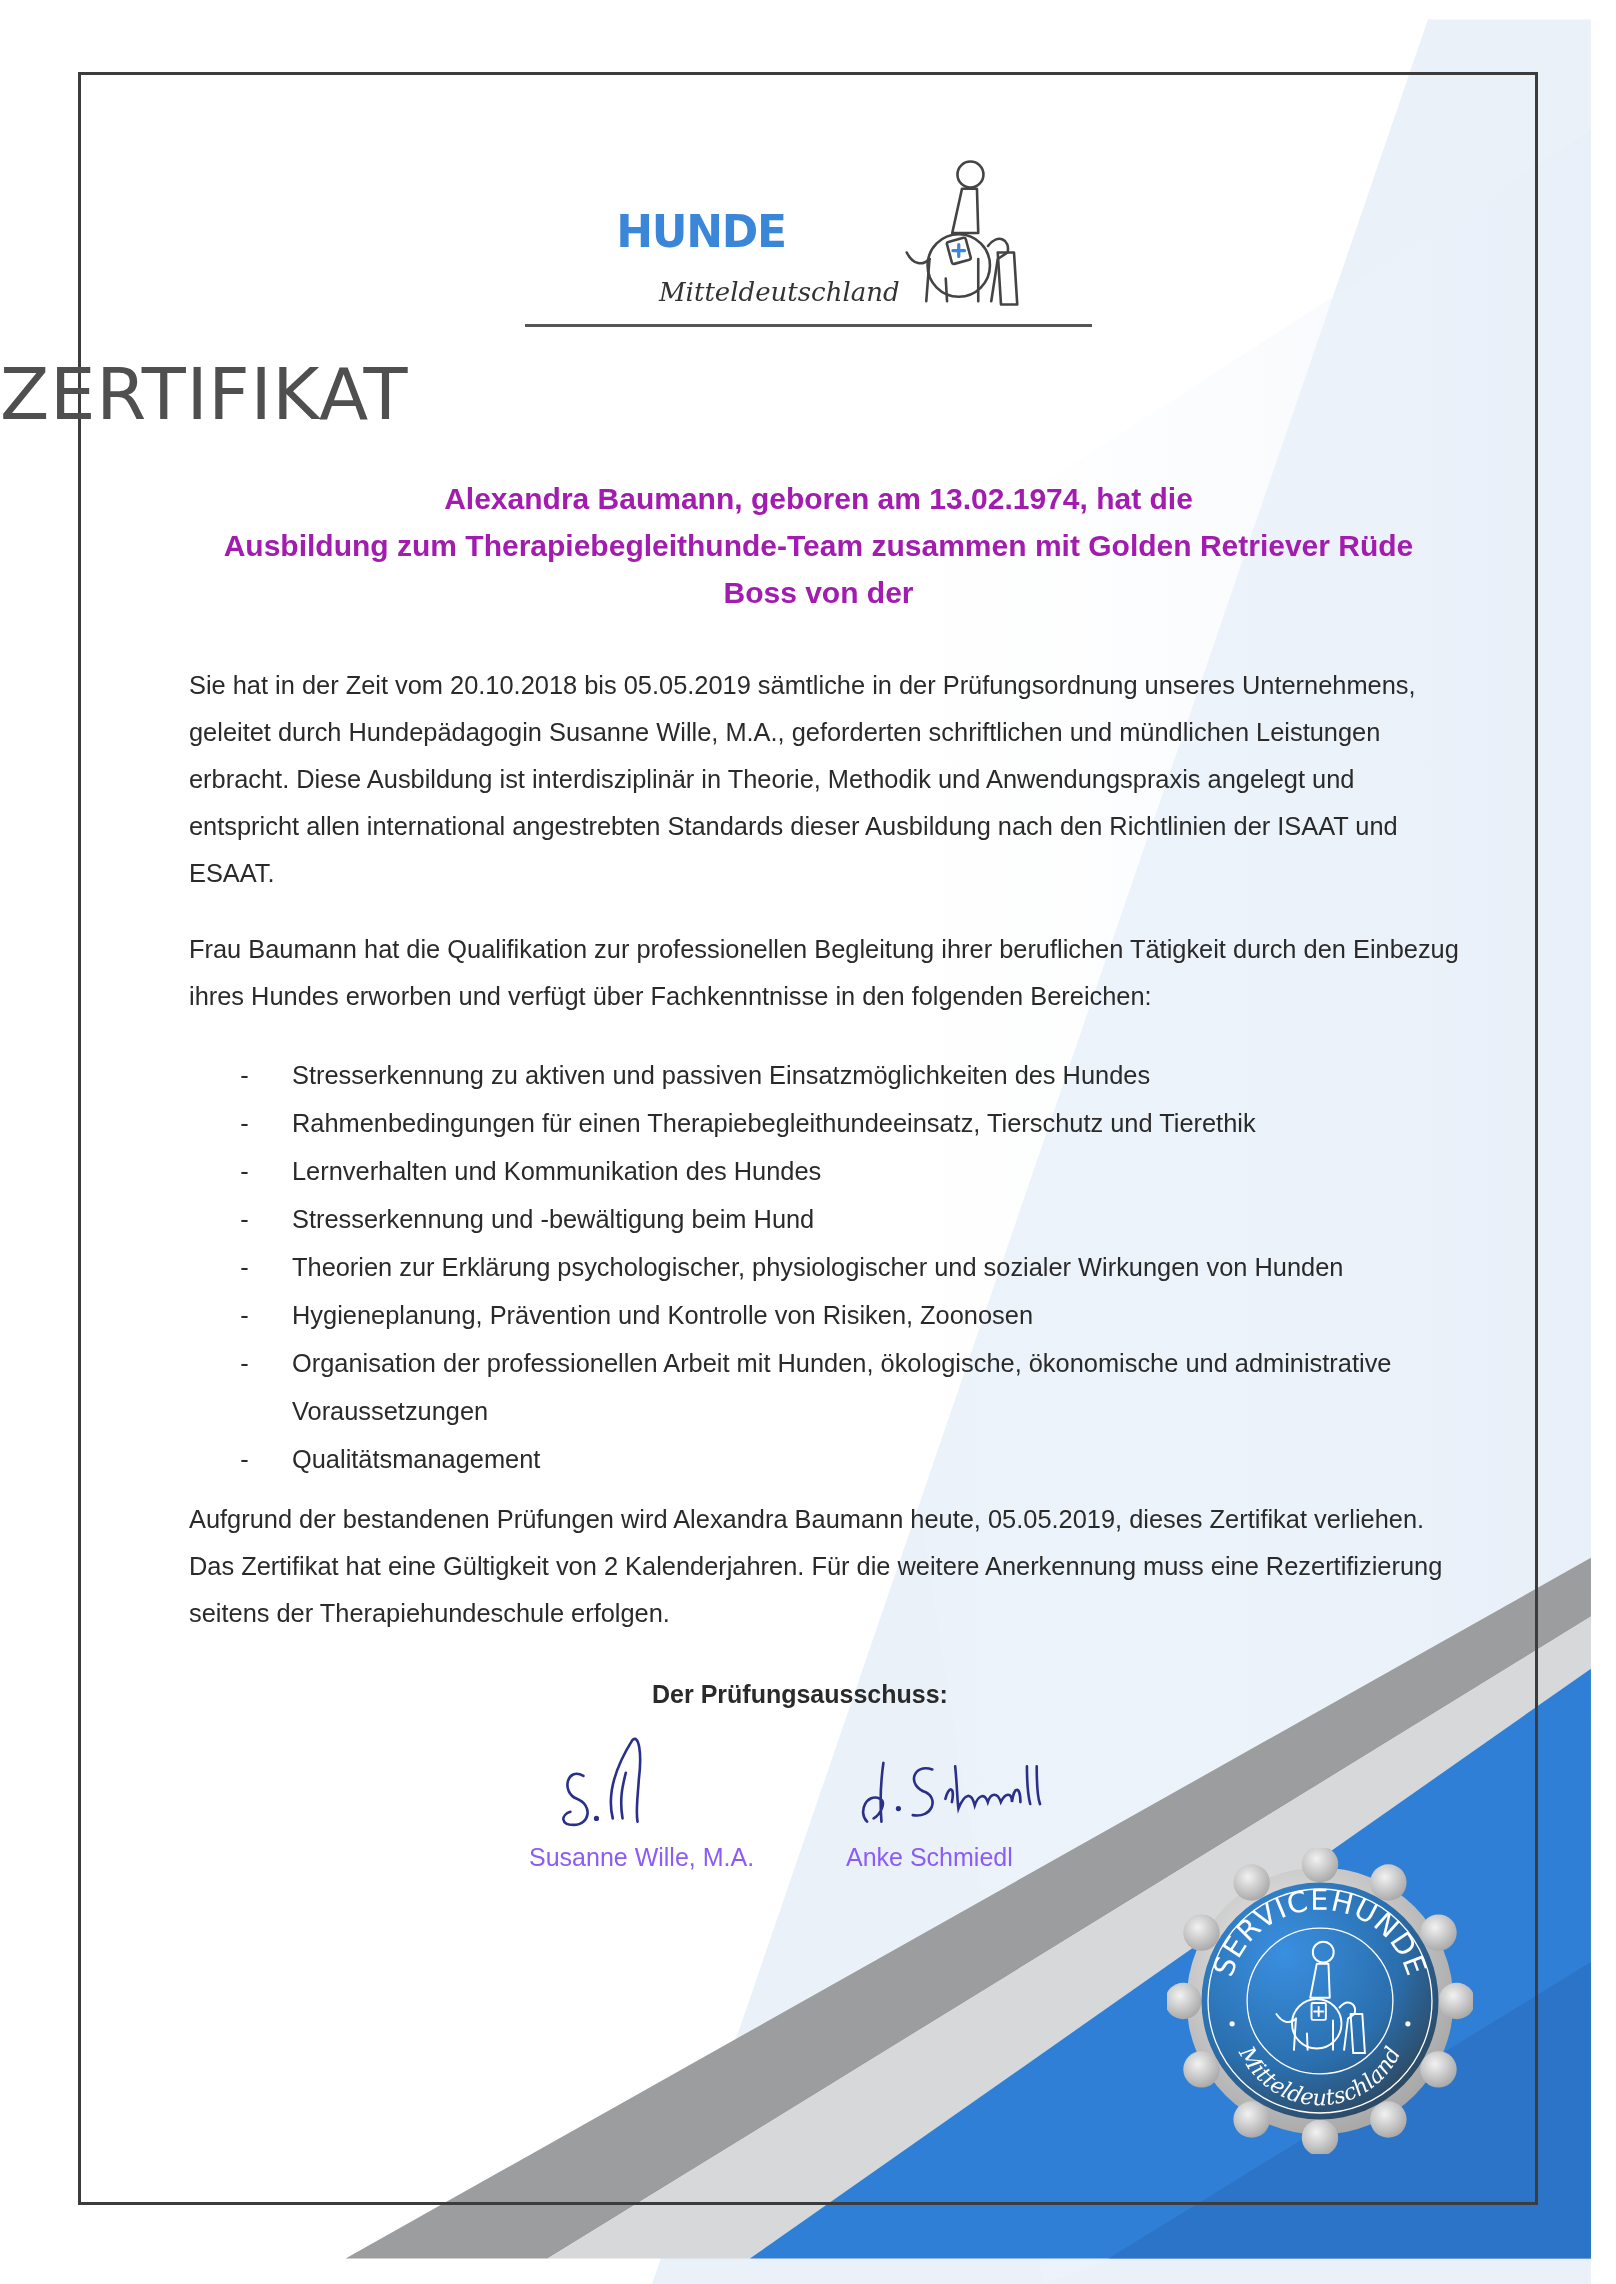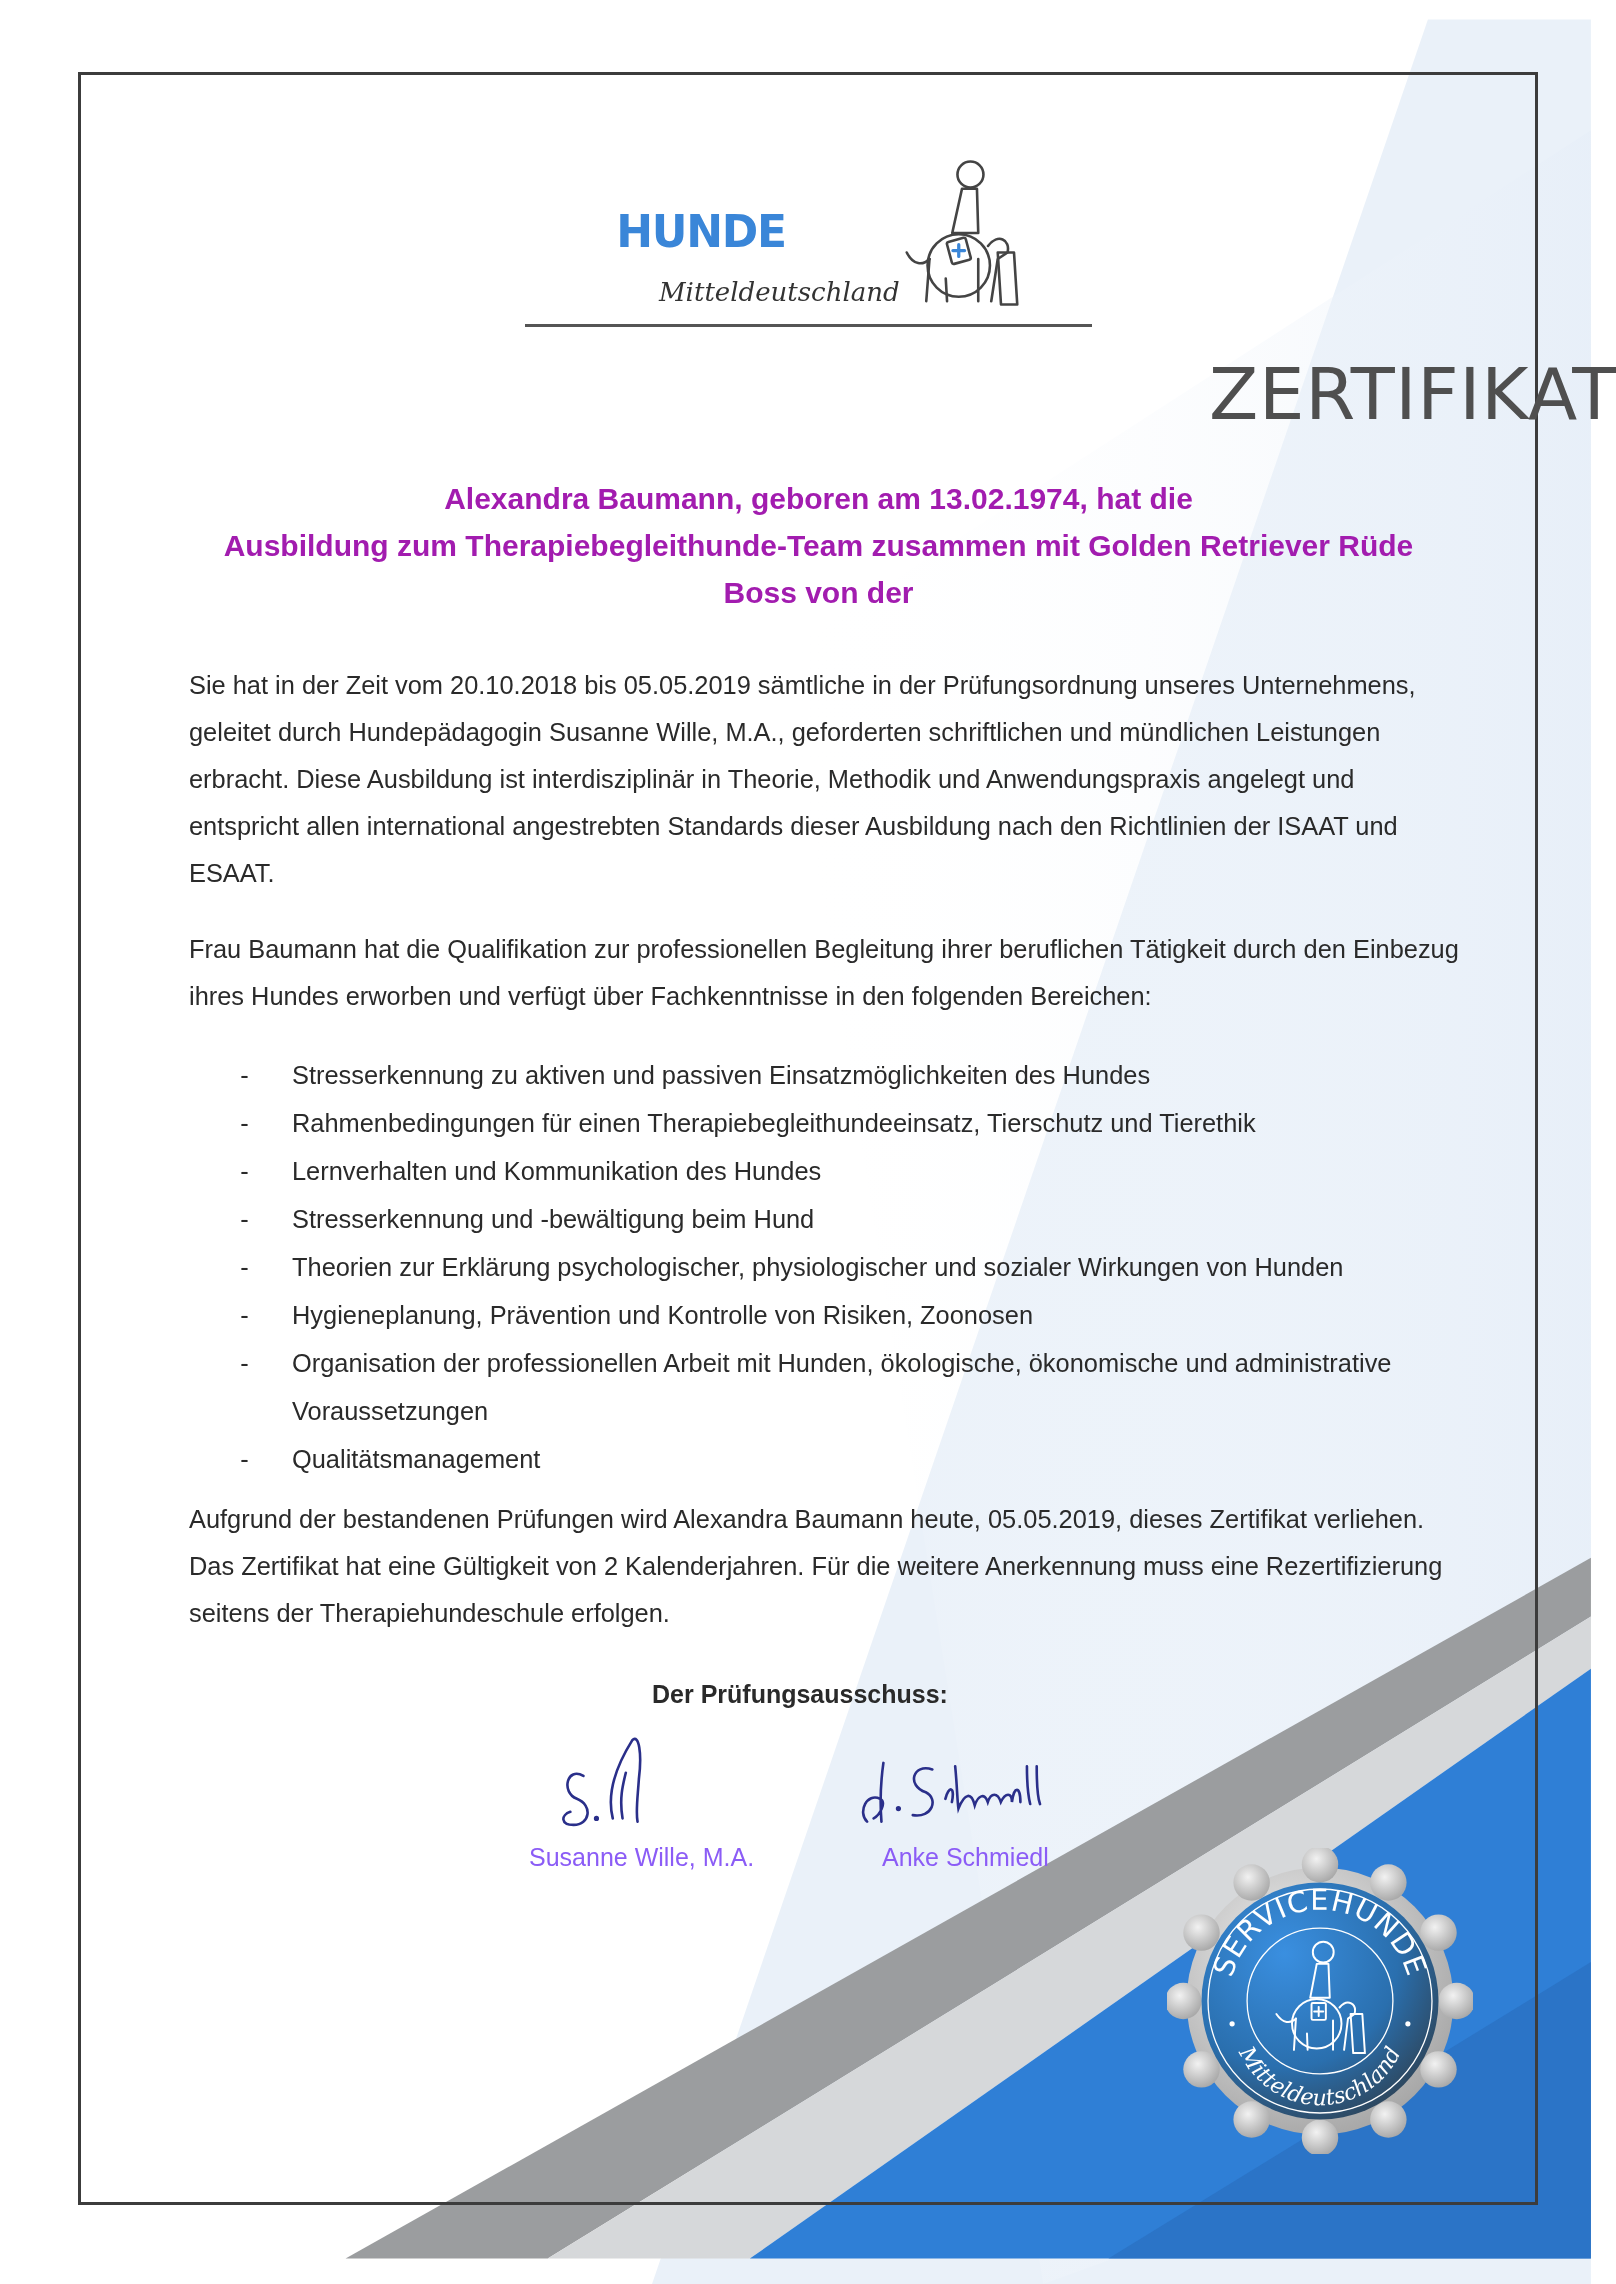--- a/index.html
+++ b/index.html
@@ -75,7 +75,7 @@
       left: 0;
       width: 1617px;
       top: 352px;
-      text-align: right;
+      text-align: left;
       font-family: "DejaVu Sans", sans-serif;
       font-size: 72px;
       color: #4f4f4f;

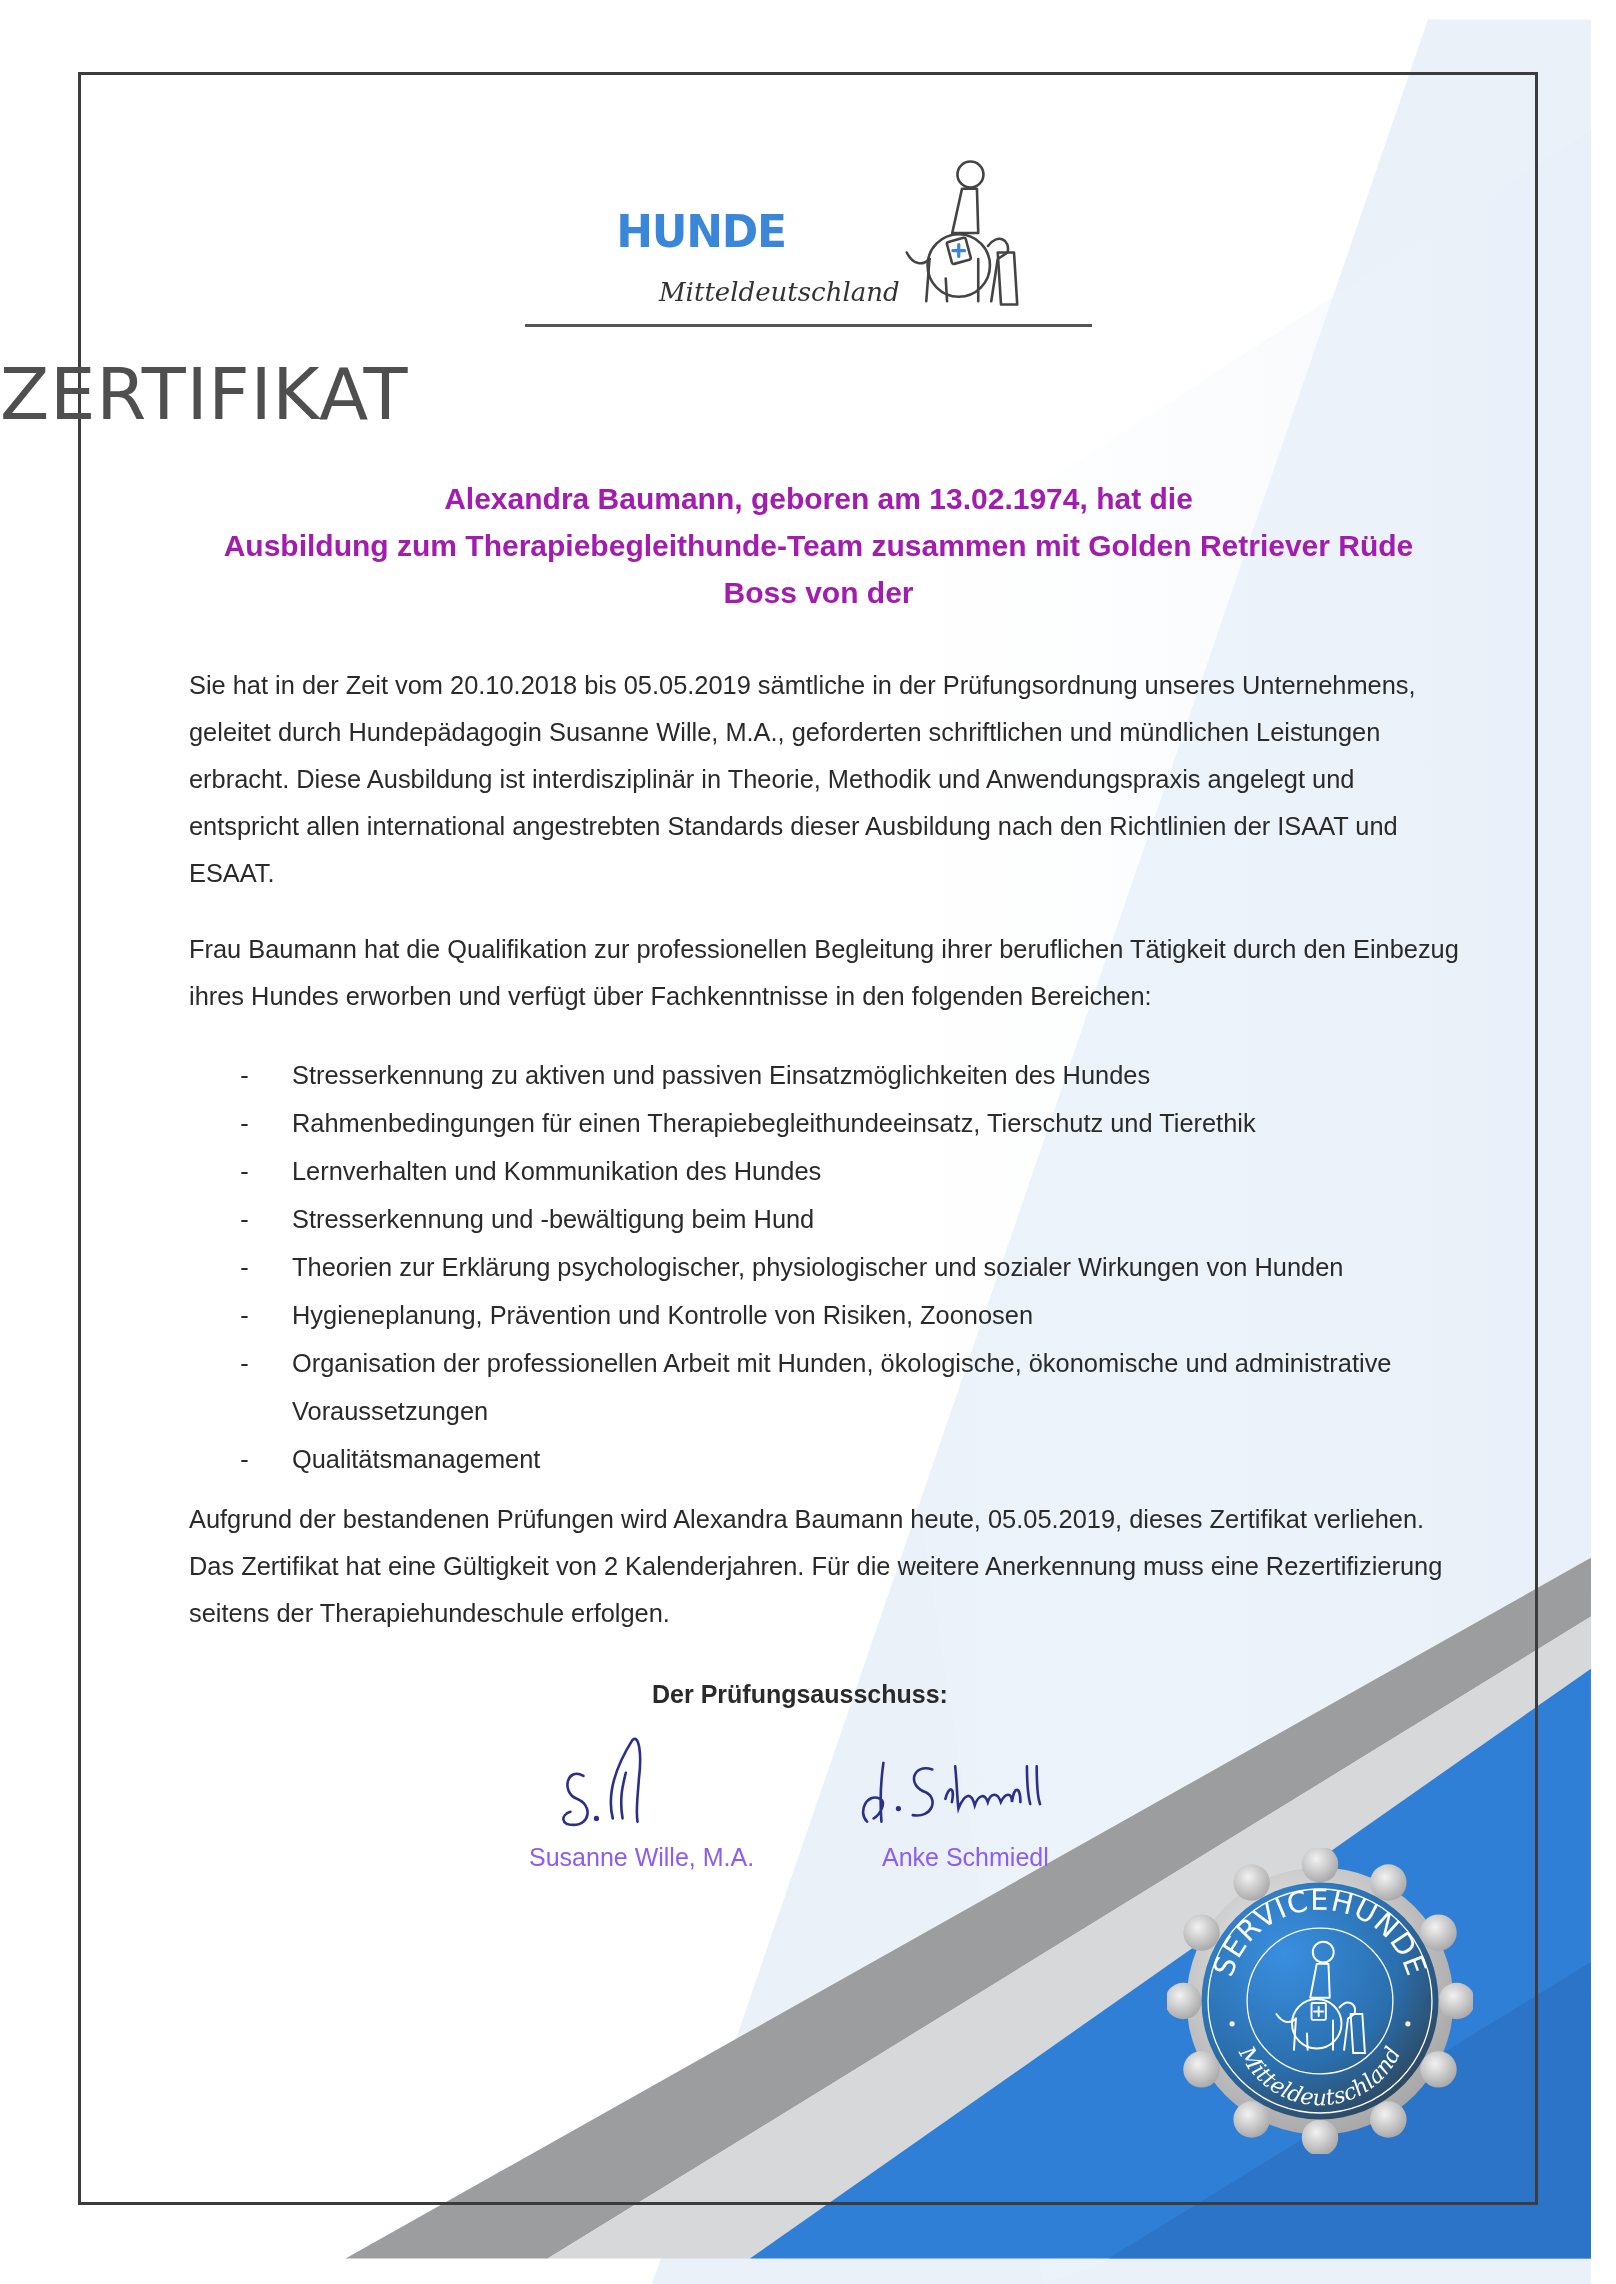--- a/index.html
+++ b/index.html
@@ -147,7 +147,7 @@
       color: #8b5cf6;
     }
     .signer1 { left: 529px; }
-    .signer2 { left: 846px; margin-left: 36px; }
+    .signer2 { left: 846px; }
     .seal {
       position: absolute;
       left: 1167px;

